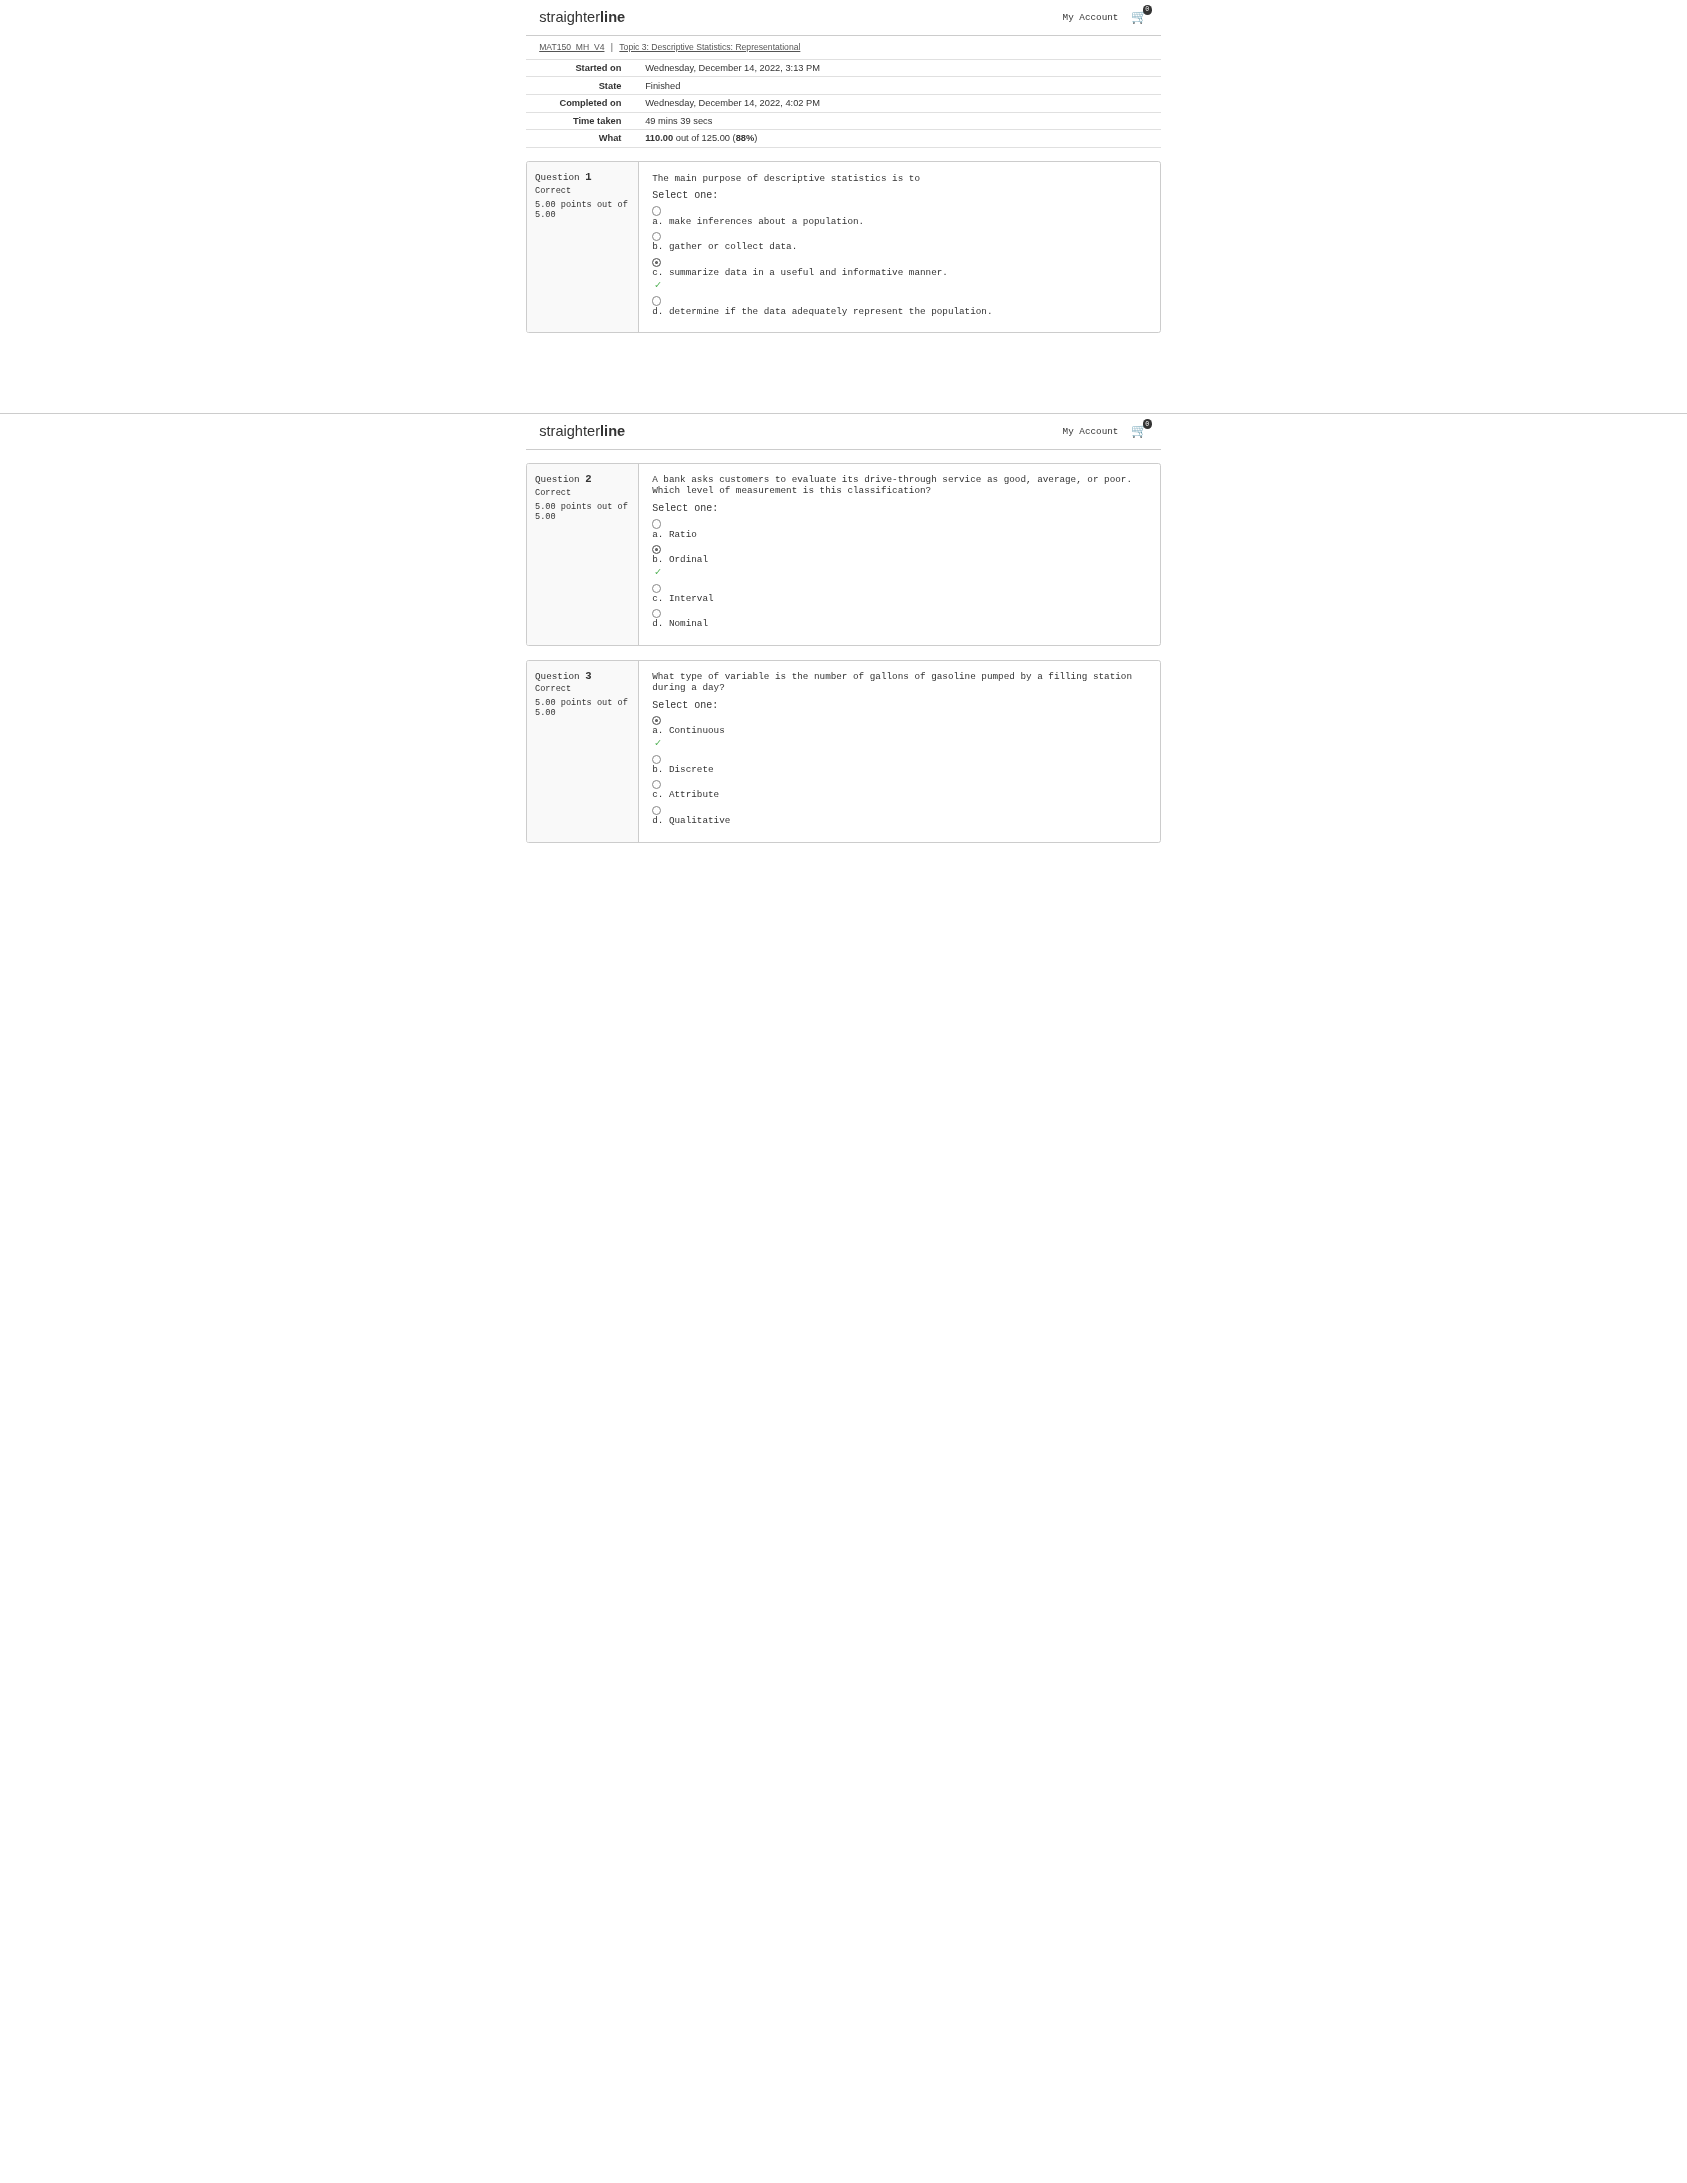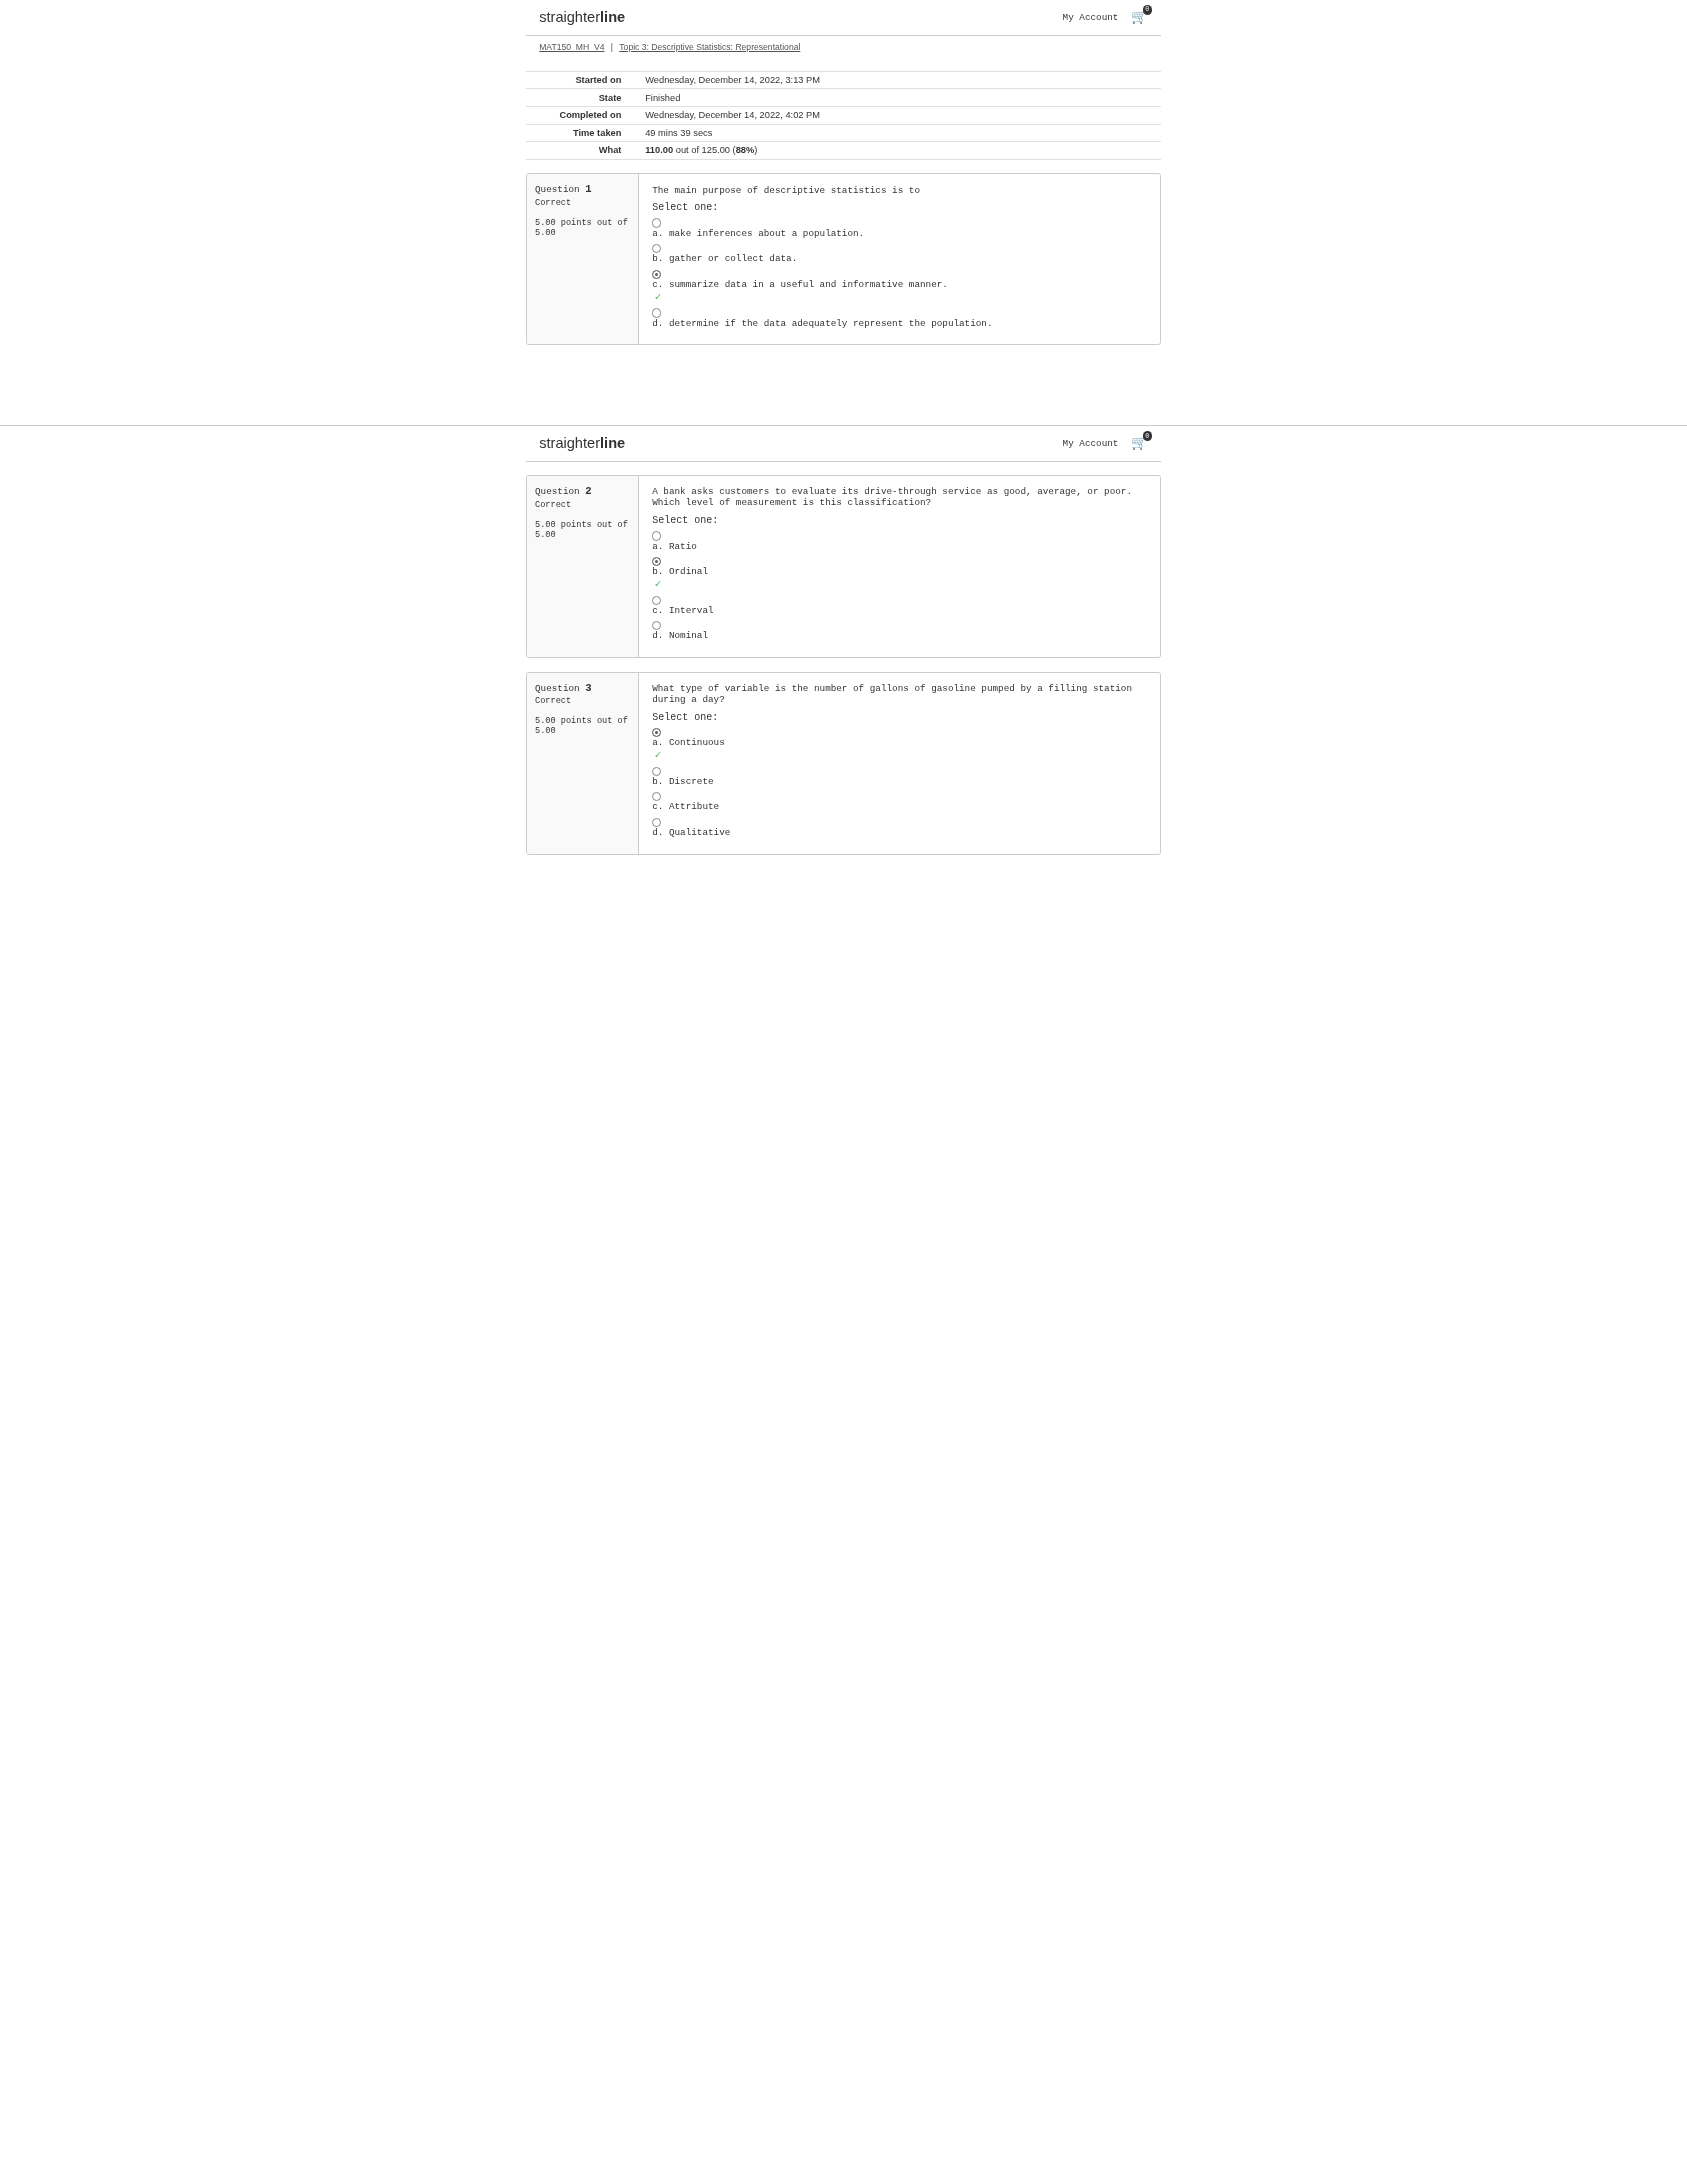--- a/index.html
+++ b/index.html
@@ -75,7 +75,7 @@
     
     .info-table {
       max-width: 635px;
-      margin: 12px auto;
+      margin: 0 auto;
       border-collapse: collapse;
       width: 100%;
       margin-bottom: 13.2px;

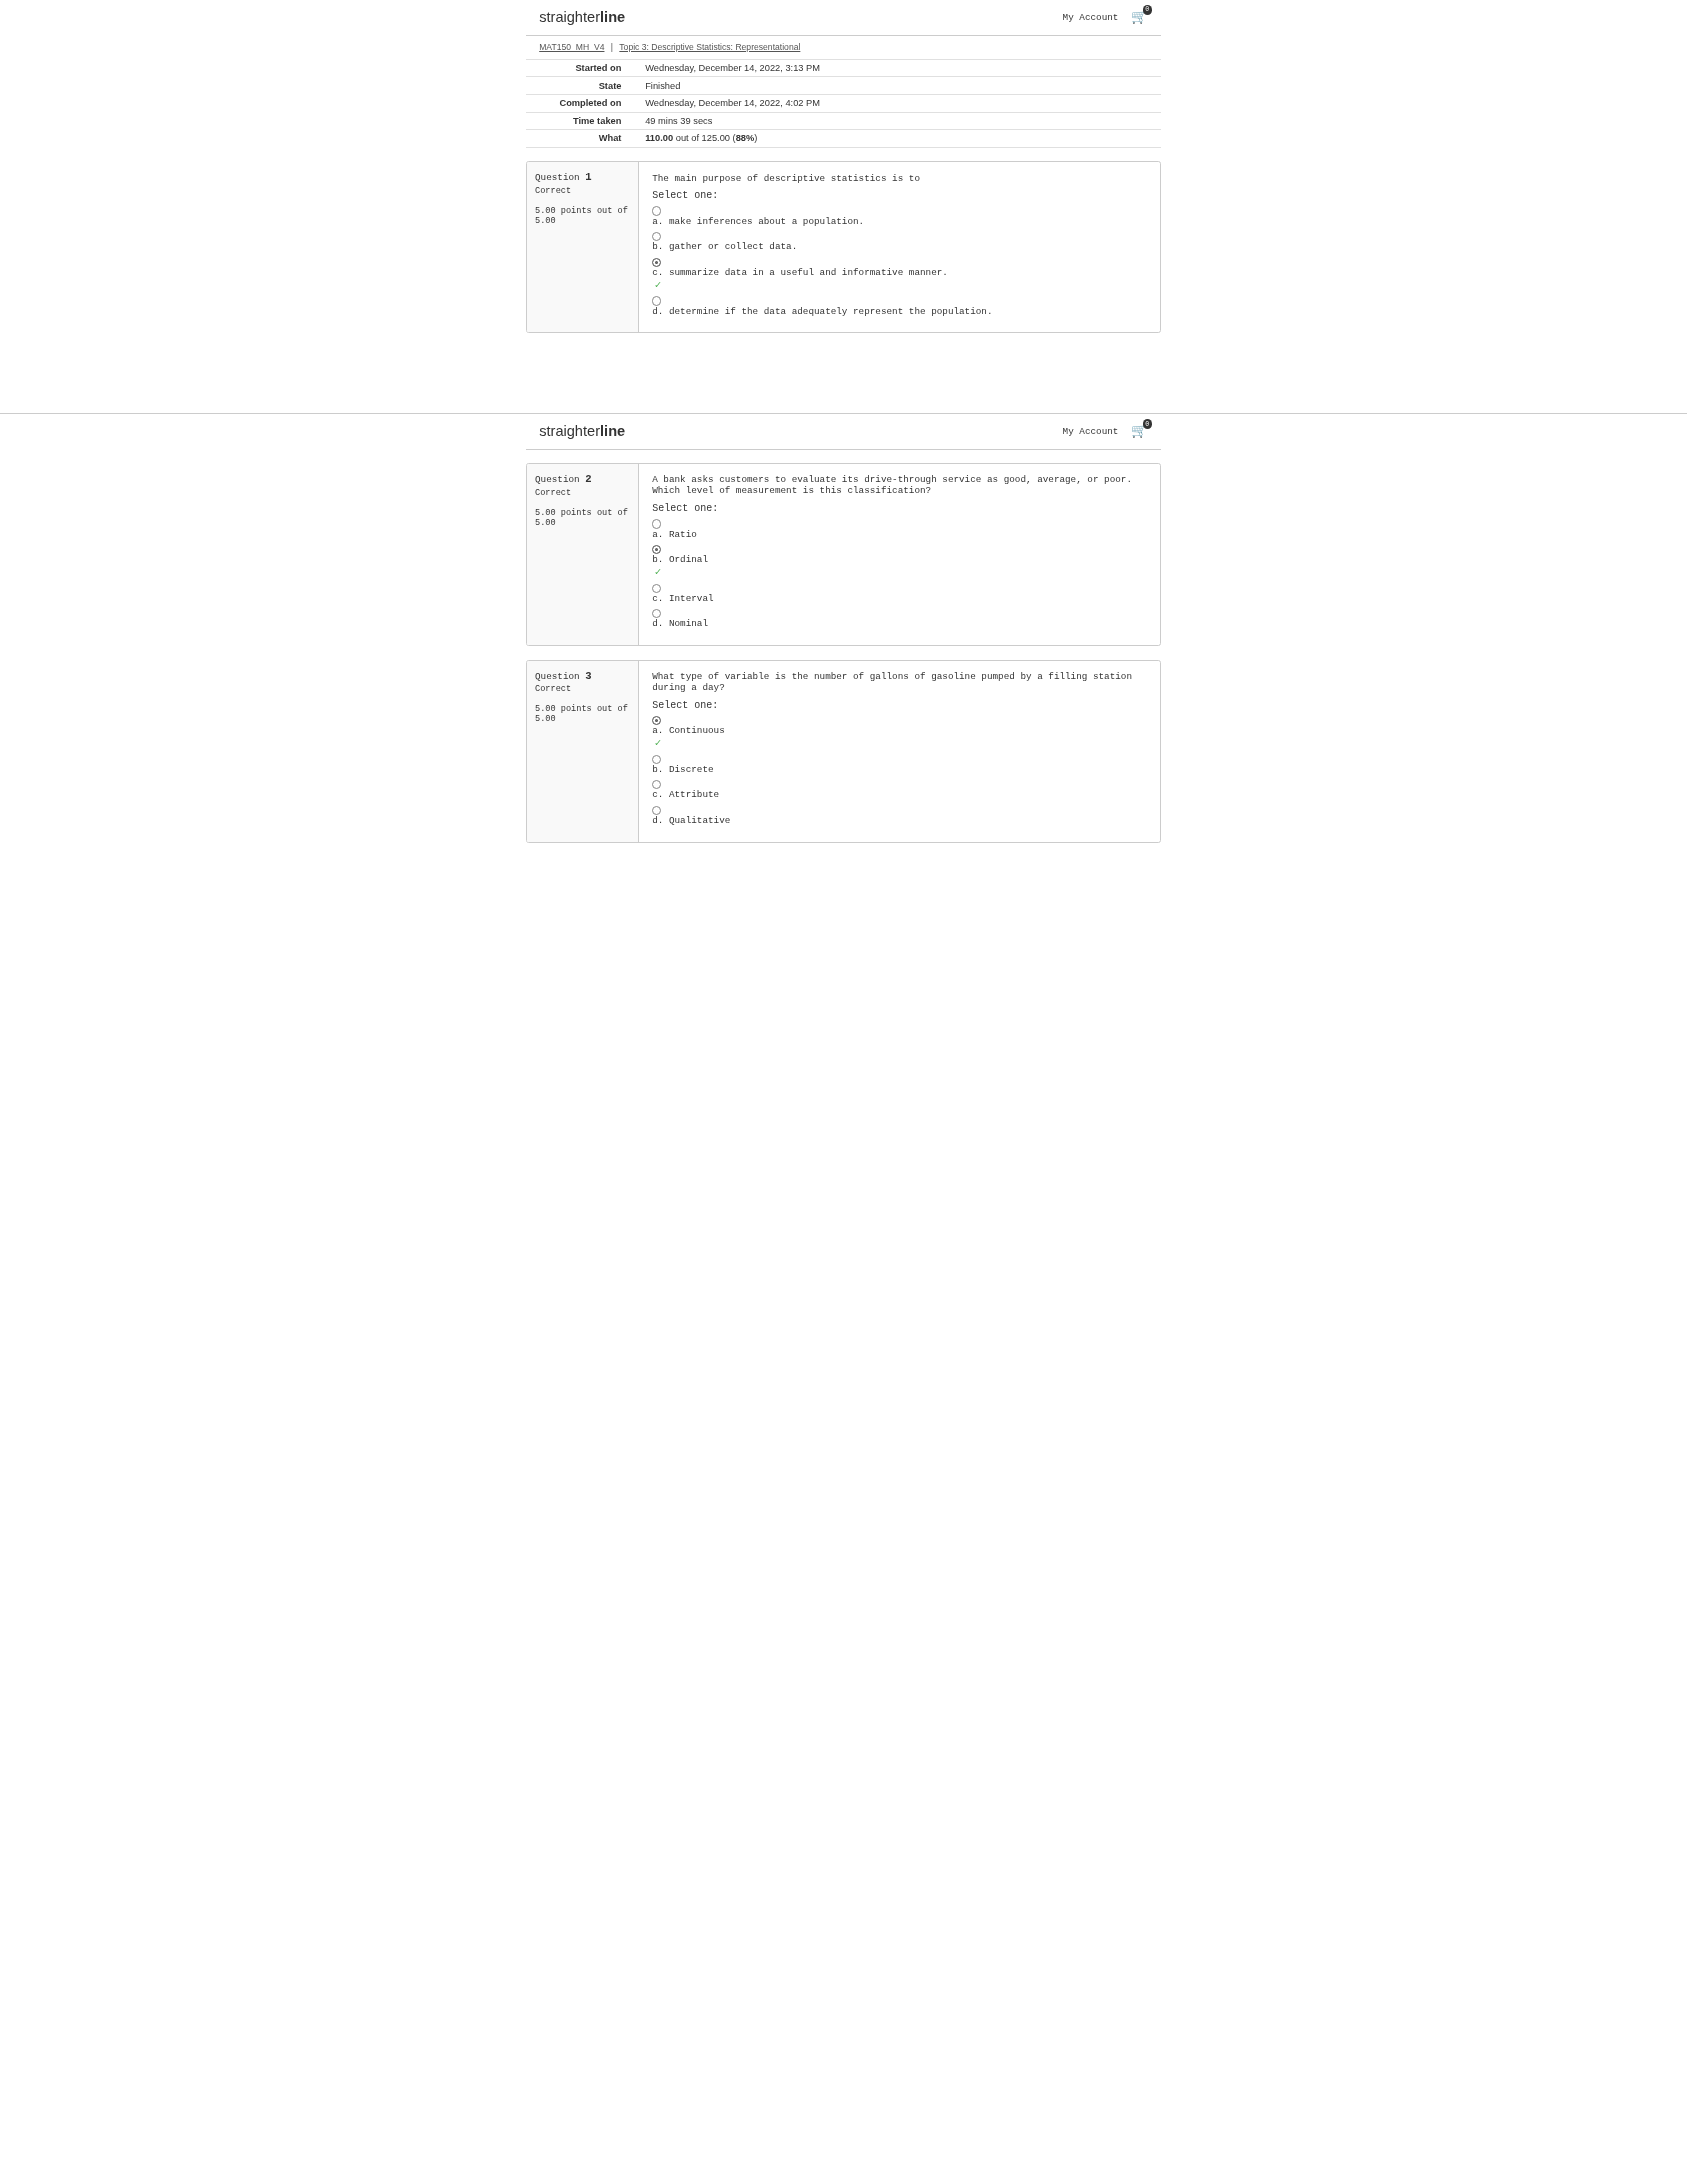--- a/index.html
+++ b/index.html
@@ -127,7 +127,7 @@
     .question-points {
       font-size: 8.6px;
       color: #333;
-      margin-top: 10px;
+      margin-top: 4px;
     }
     .question-content {
       padding: 10.6px 13.2px;

